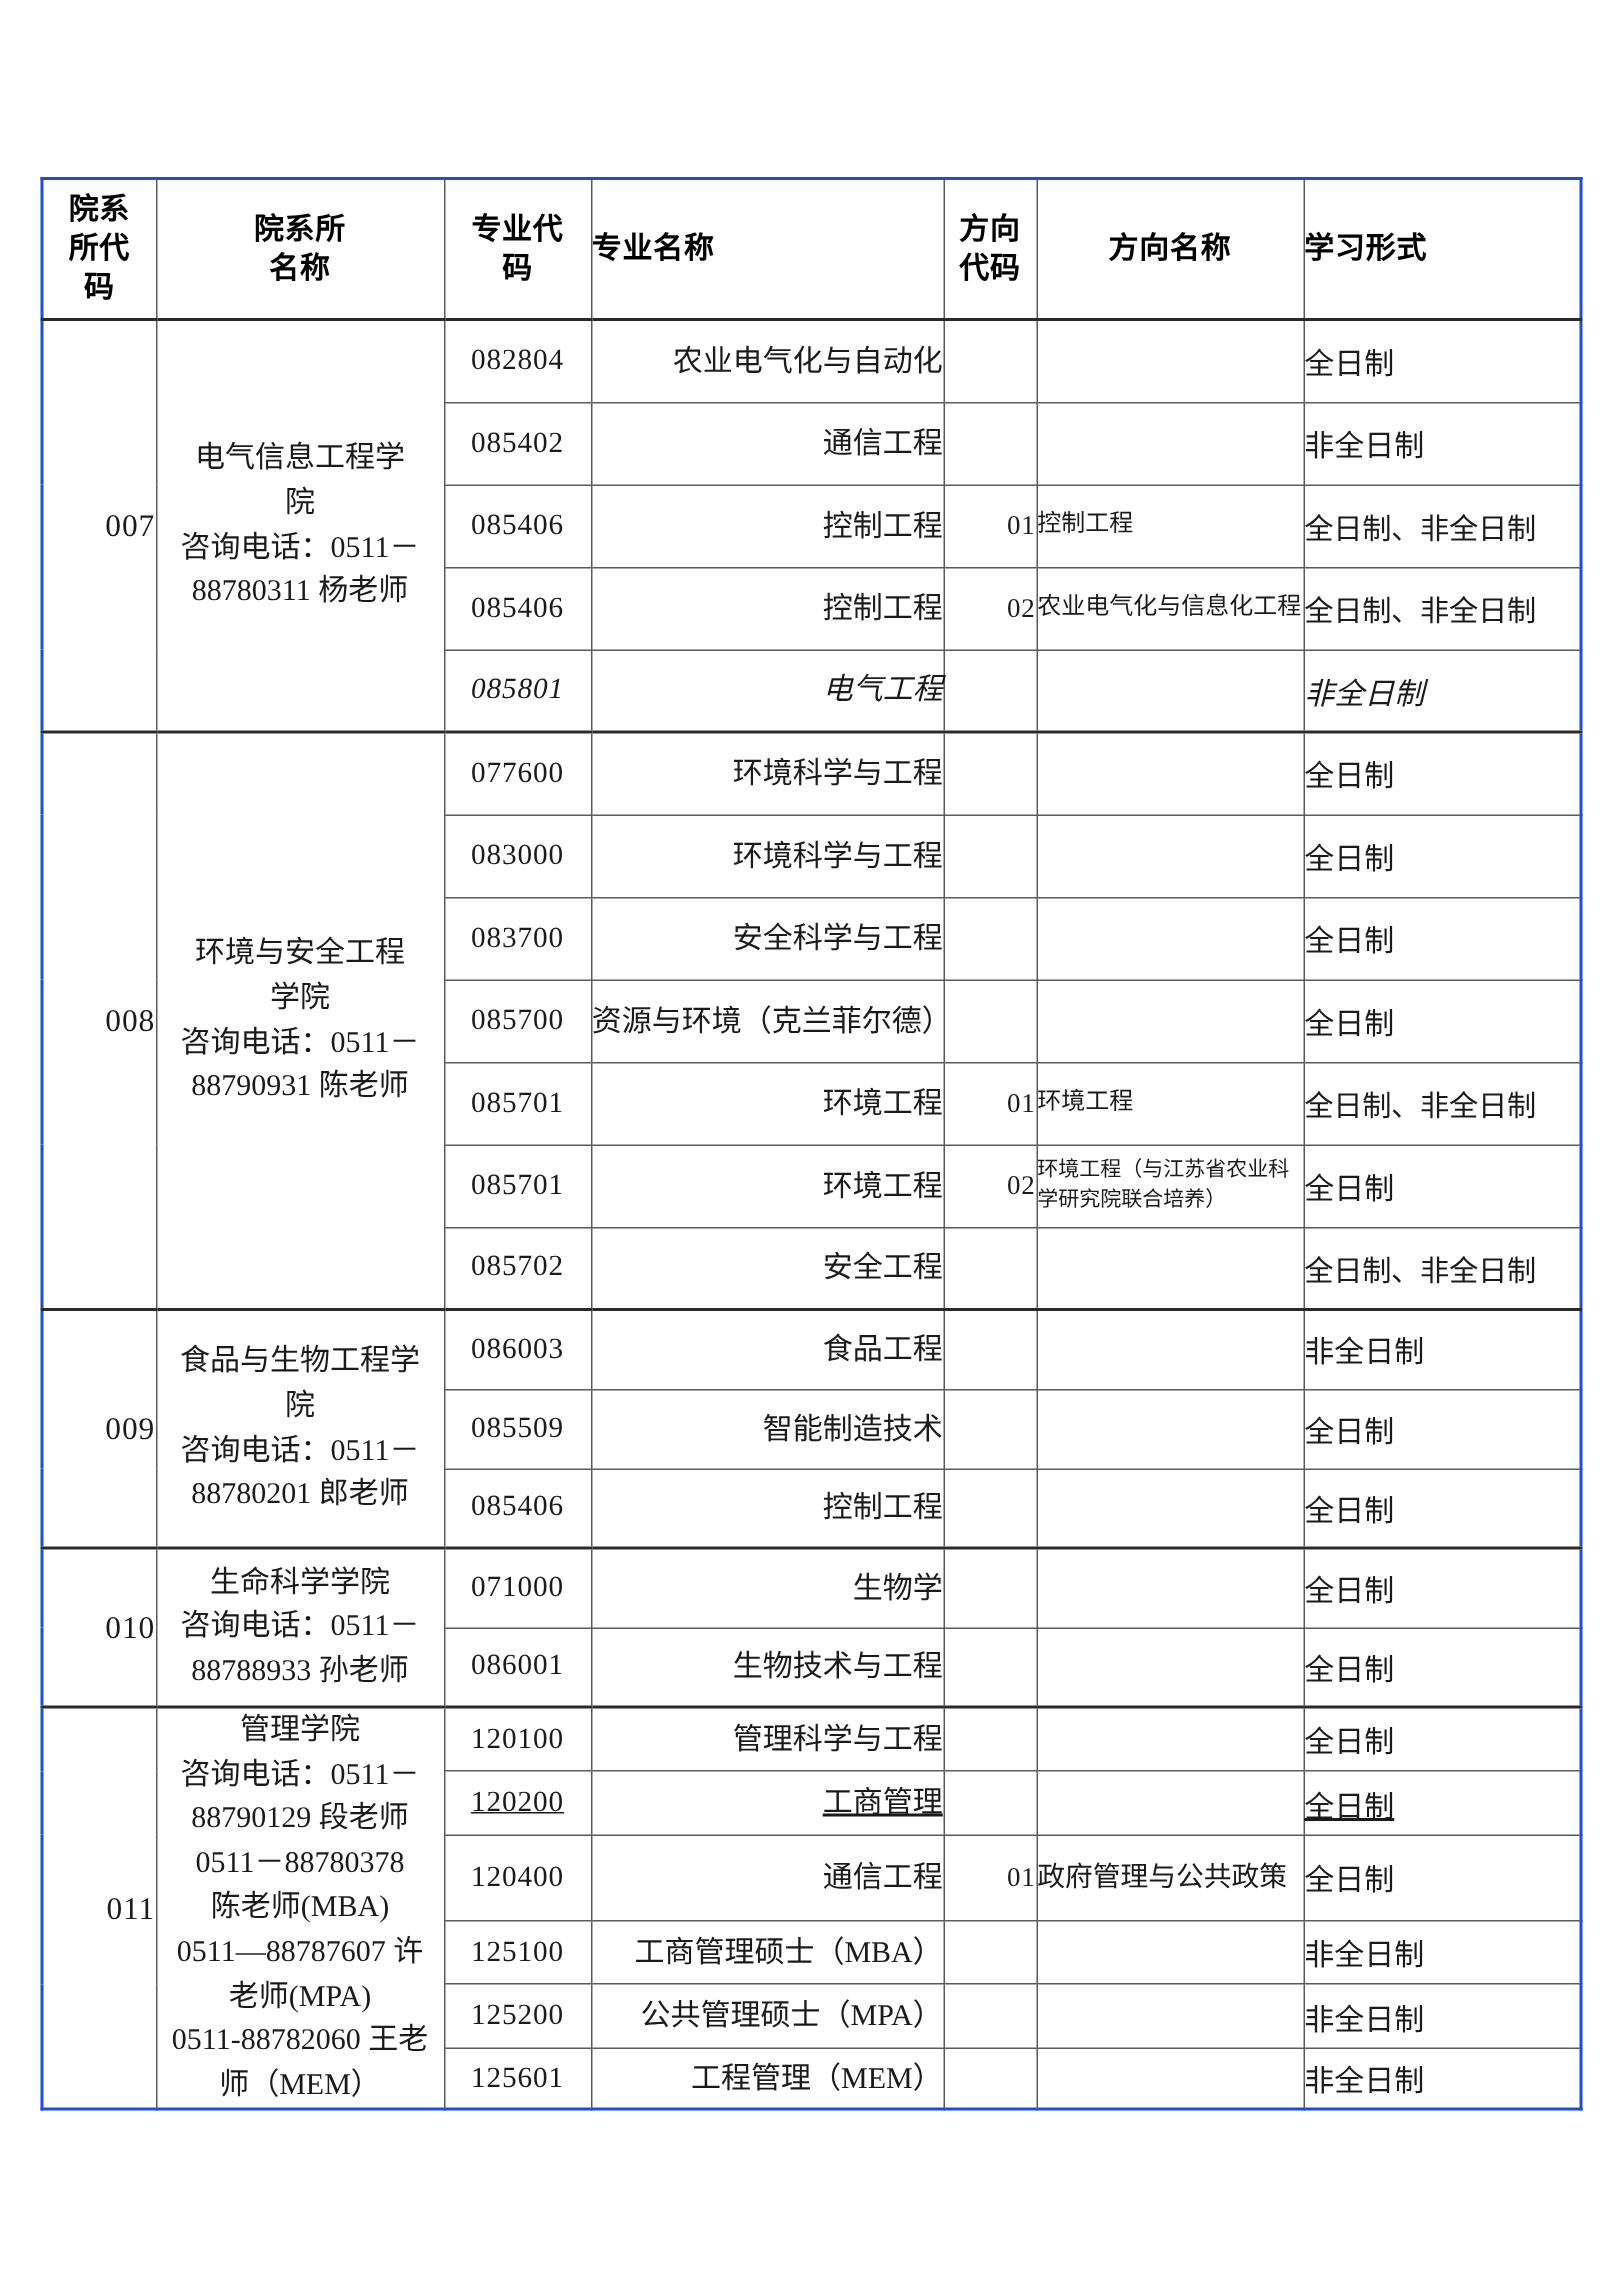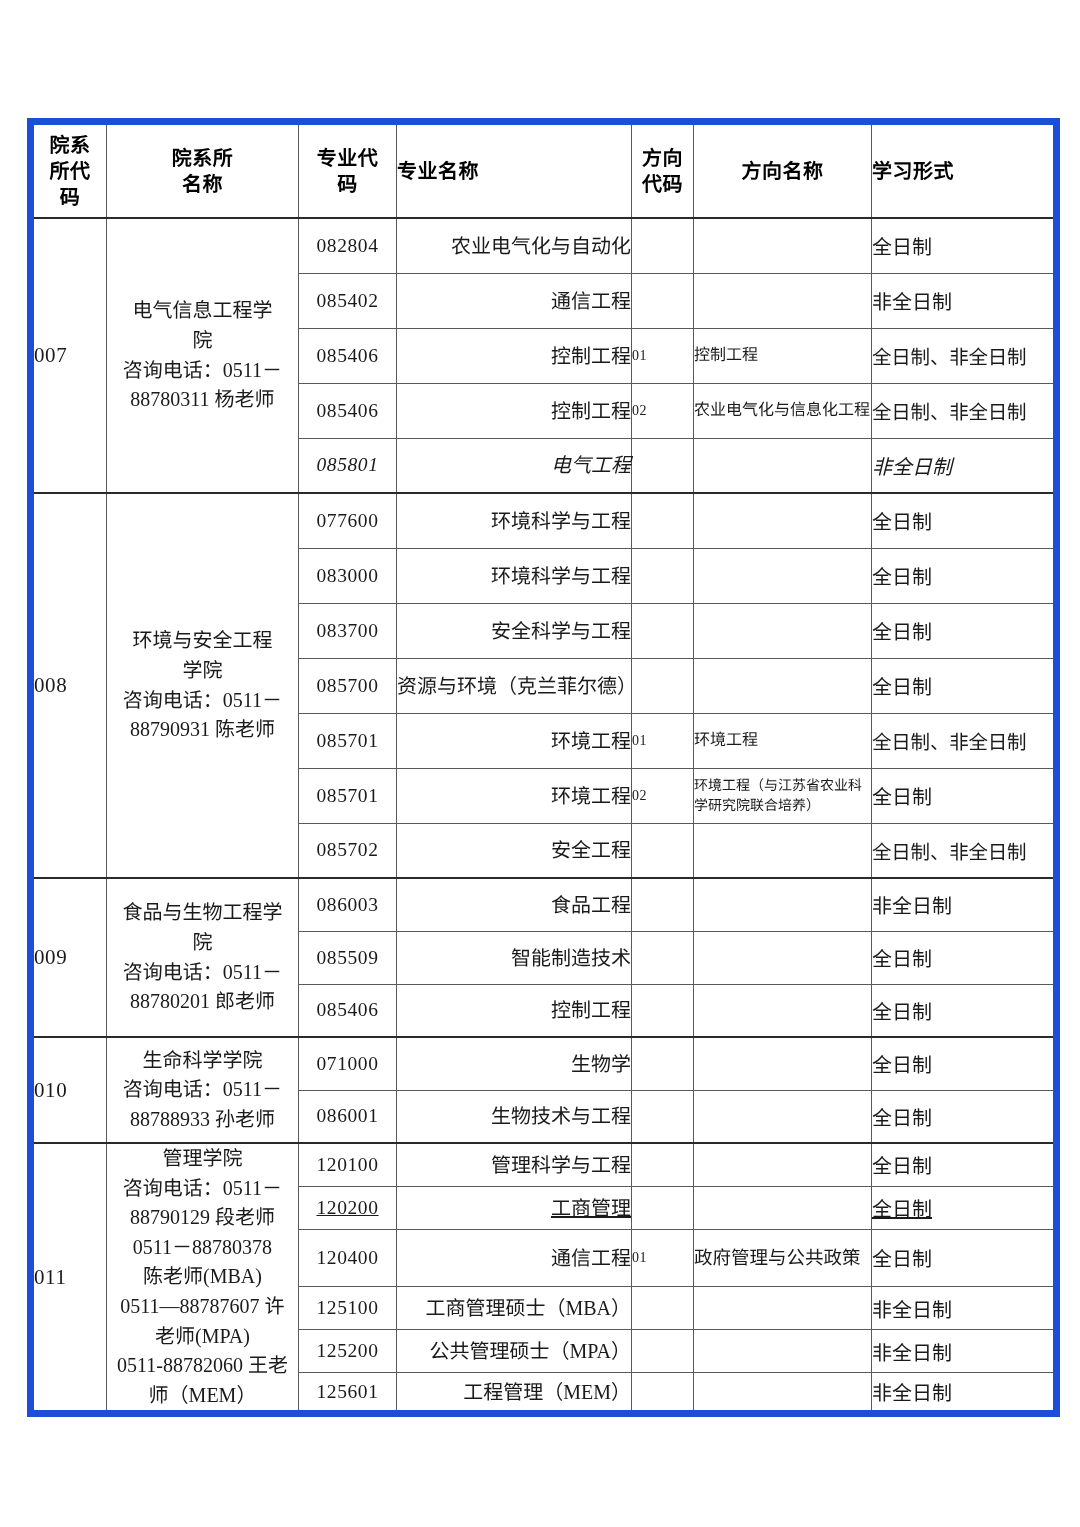--- a/index.html
+++ b/index.html
@@ -26,7 +26,7 @@
     width: 1026px;
     border-collapse: collapse;
     table-layout: fixed;
-    border: 7px solid #1d4ed8;
+    border: 2px solid #1d4ed8;
   }
   table.catalog td, table.catalog th {
     border: 1px solid #5a5a5a;

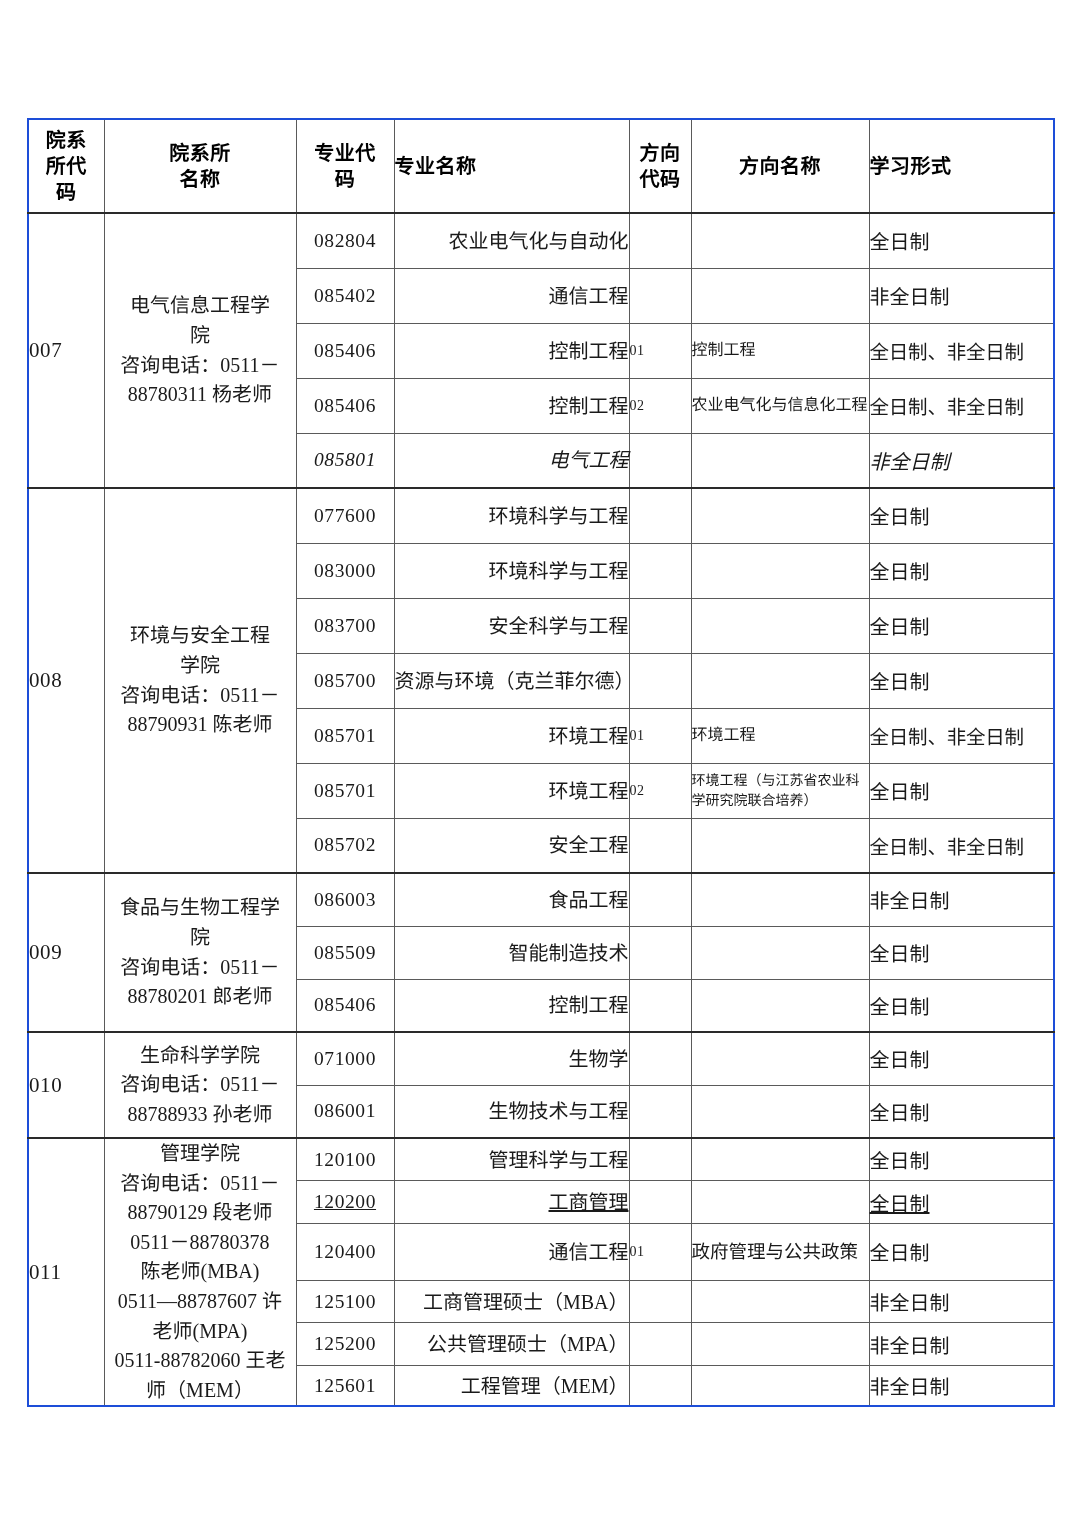--- a/index.html
+++ b/index.html
@@ -61,7 +61,7 @@
   col.c-study      { width: 185px; }
 
   td.dept-code {
-    text-align: left;
+    text-align: right;
     font-size: 21px;
     letter-spacing: 0.6px;
   }

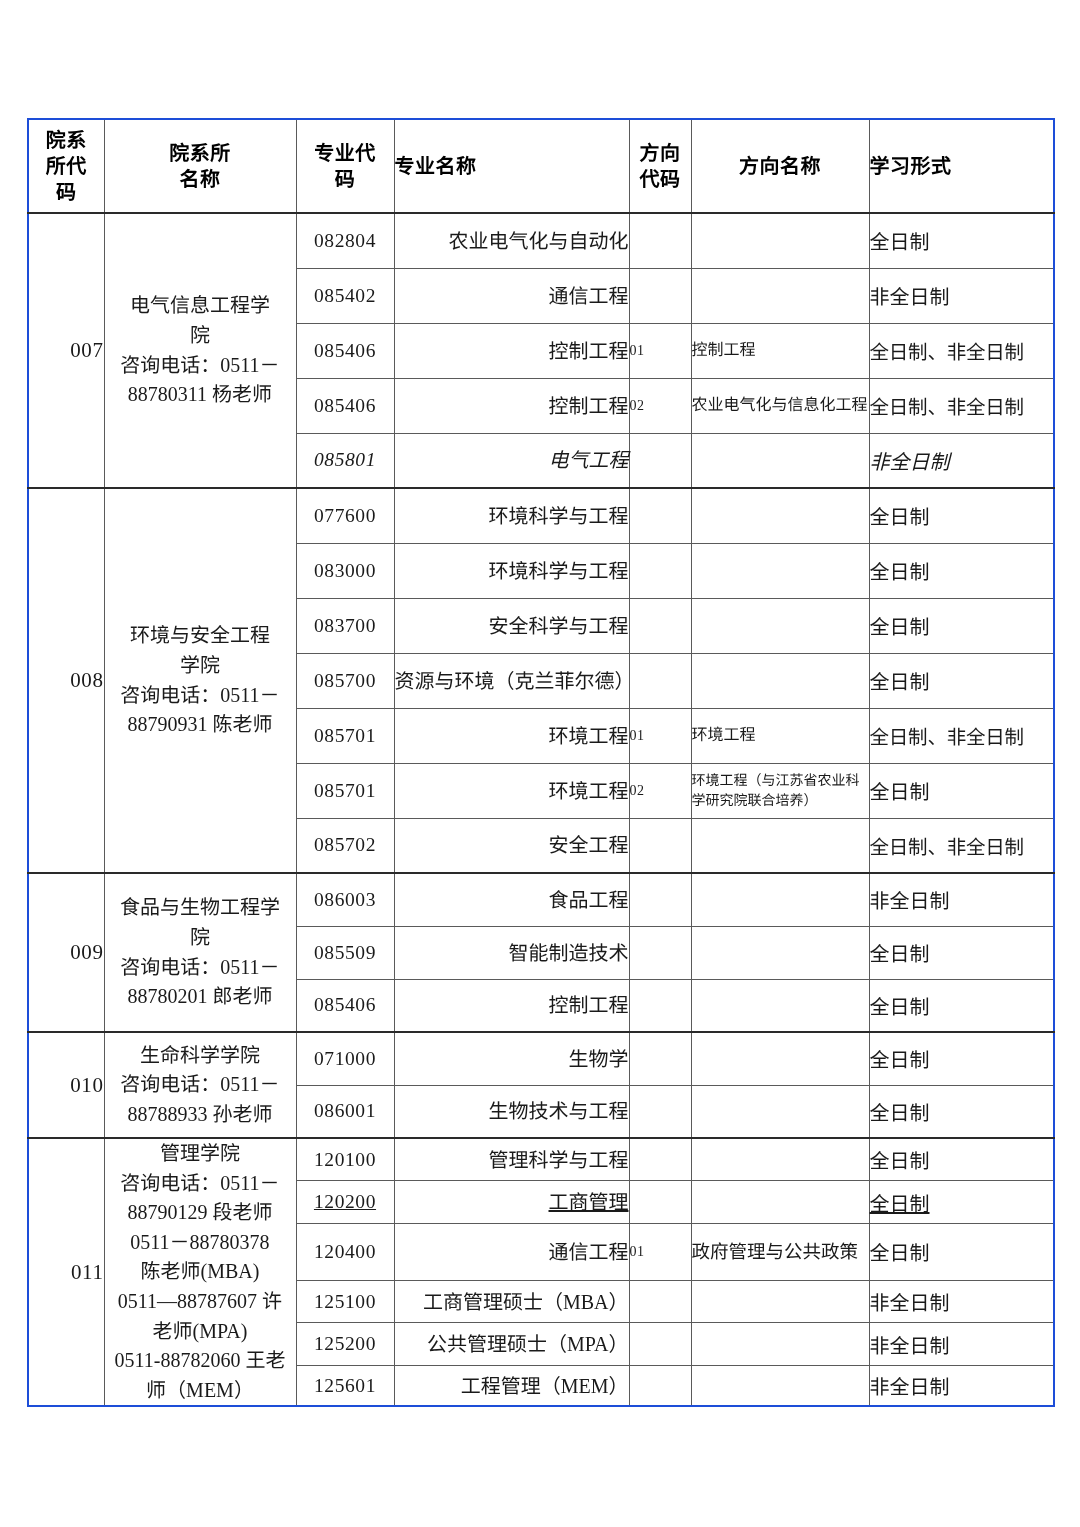--- a/index.html
+++ b/index.html
@@ -85,8 +85,8 @@
   }
   td.maj-name.indented { padding-left: 22px; }
   td.dir-code {
-    text-align: left;
-    font-size: 14px;
+    text-align: right;
+    font-size: 18px;
     letter-spacing: 0.6px;
   }
   td.dir-name {

